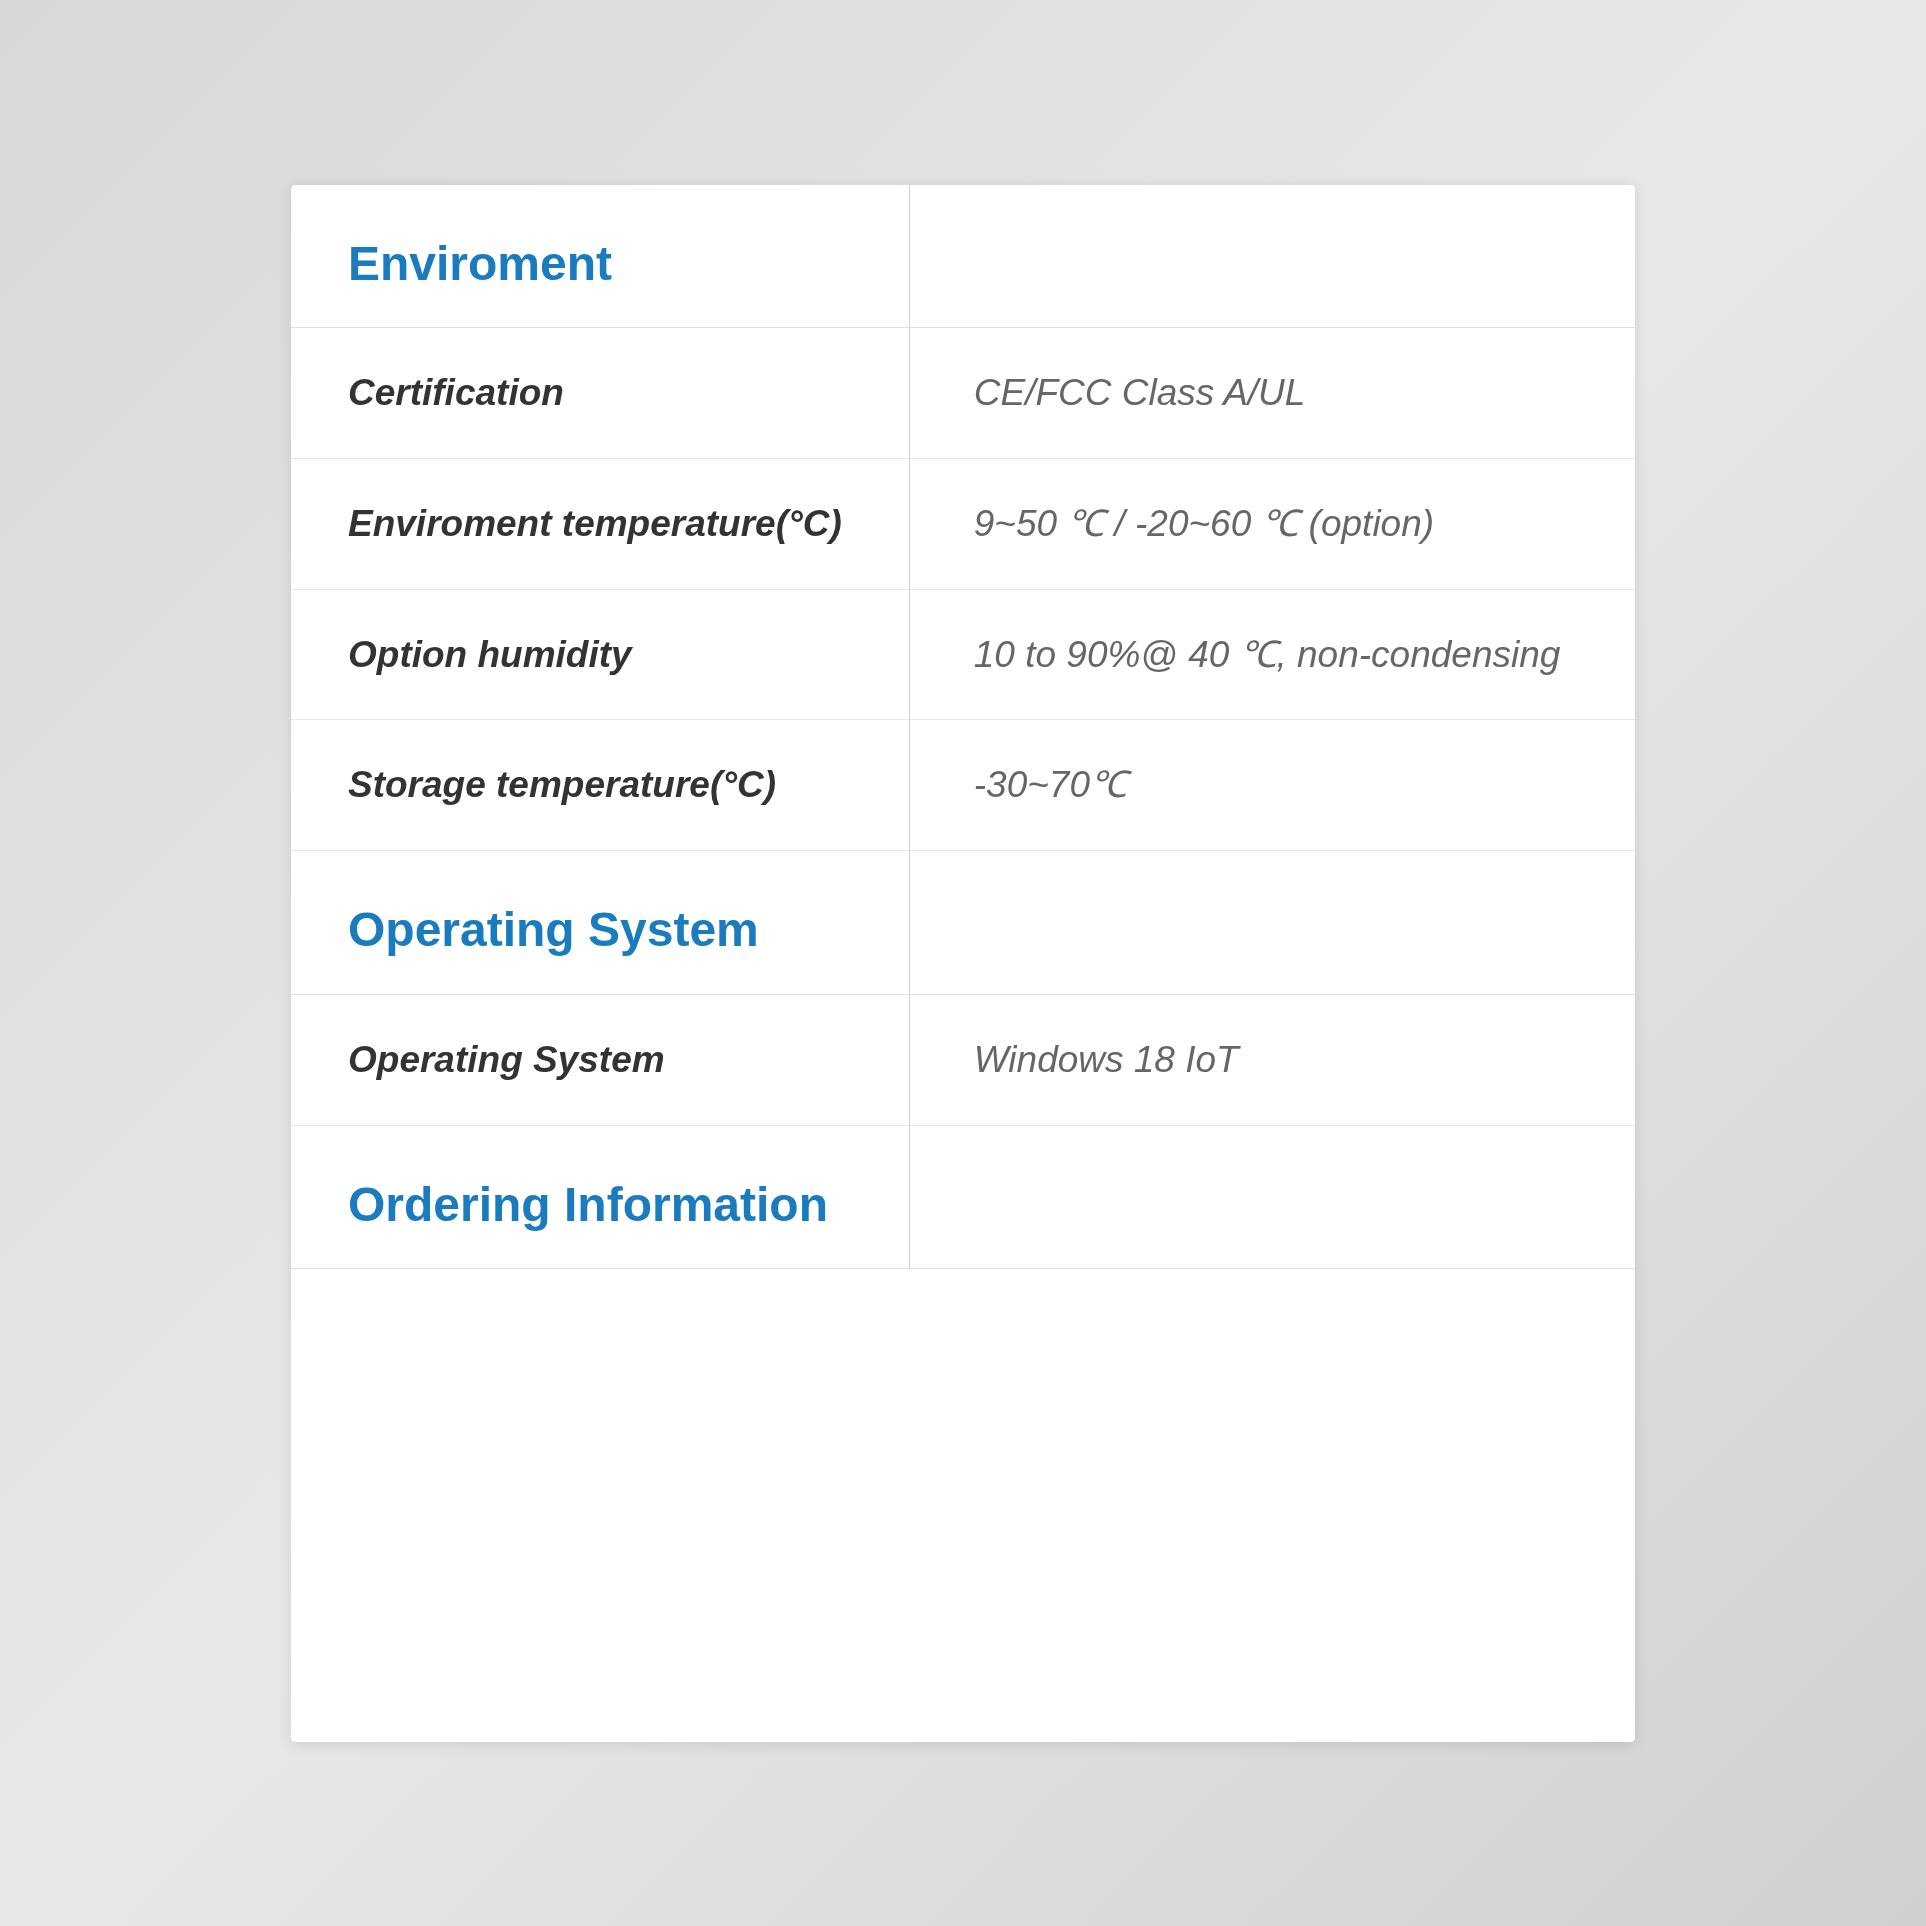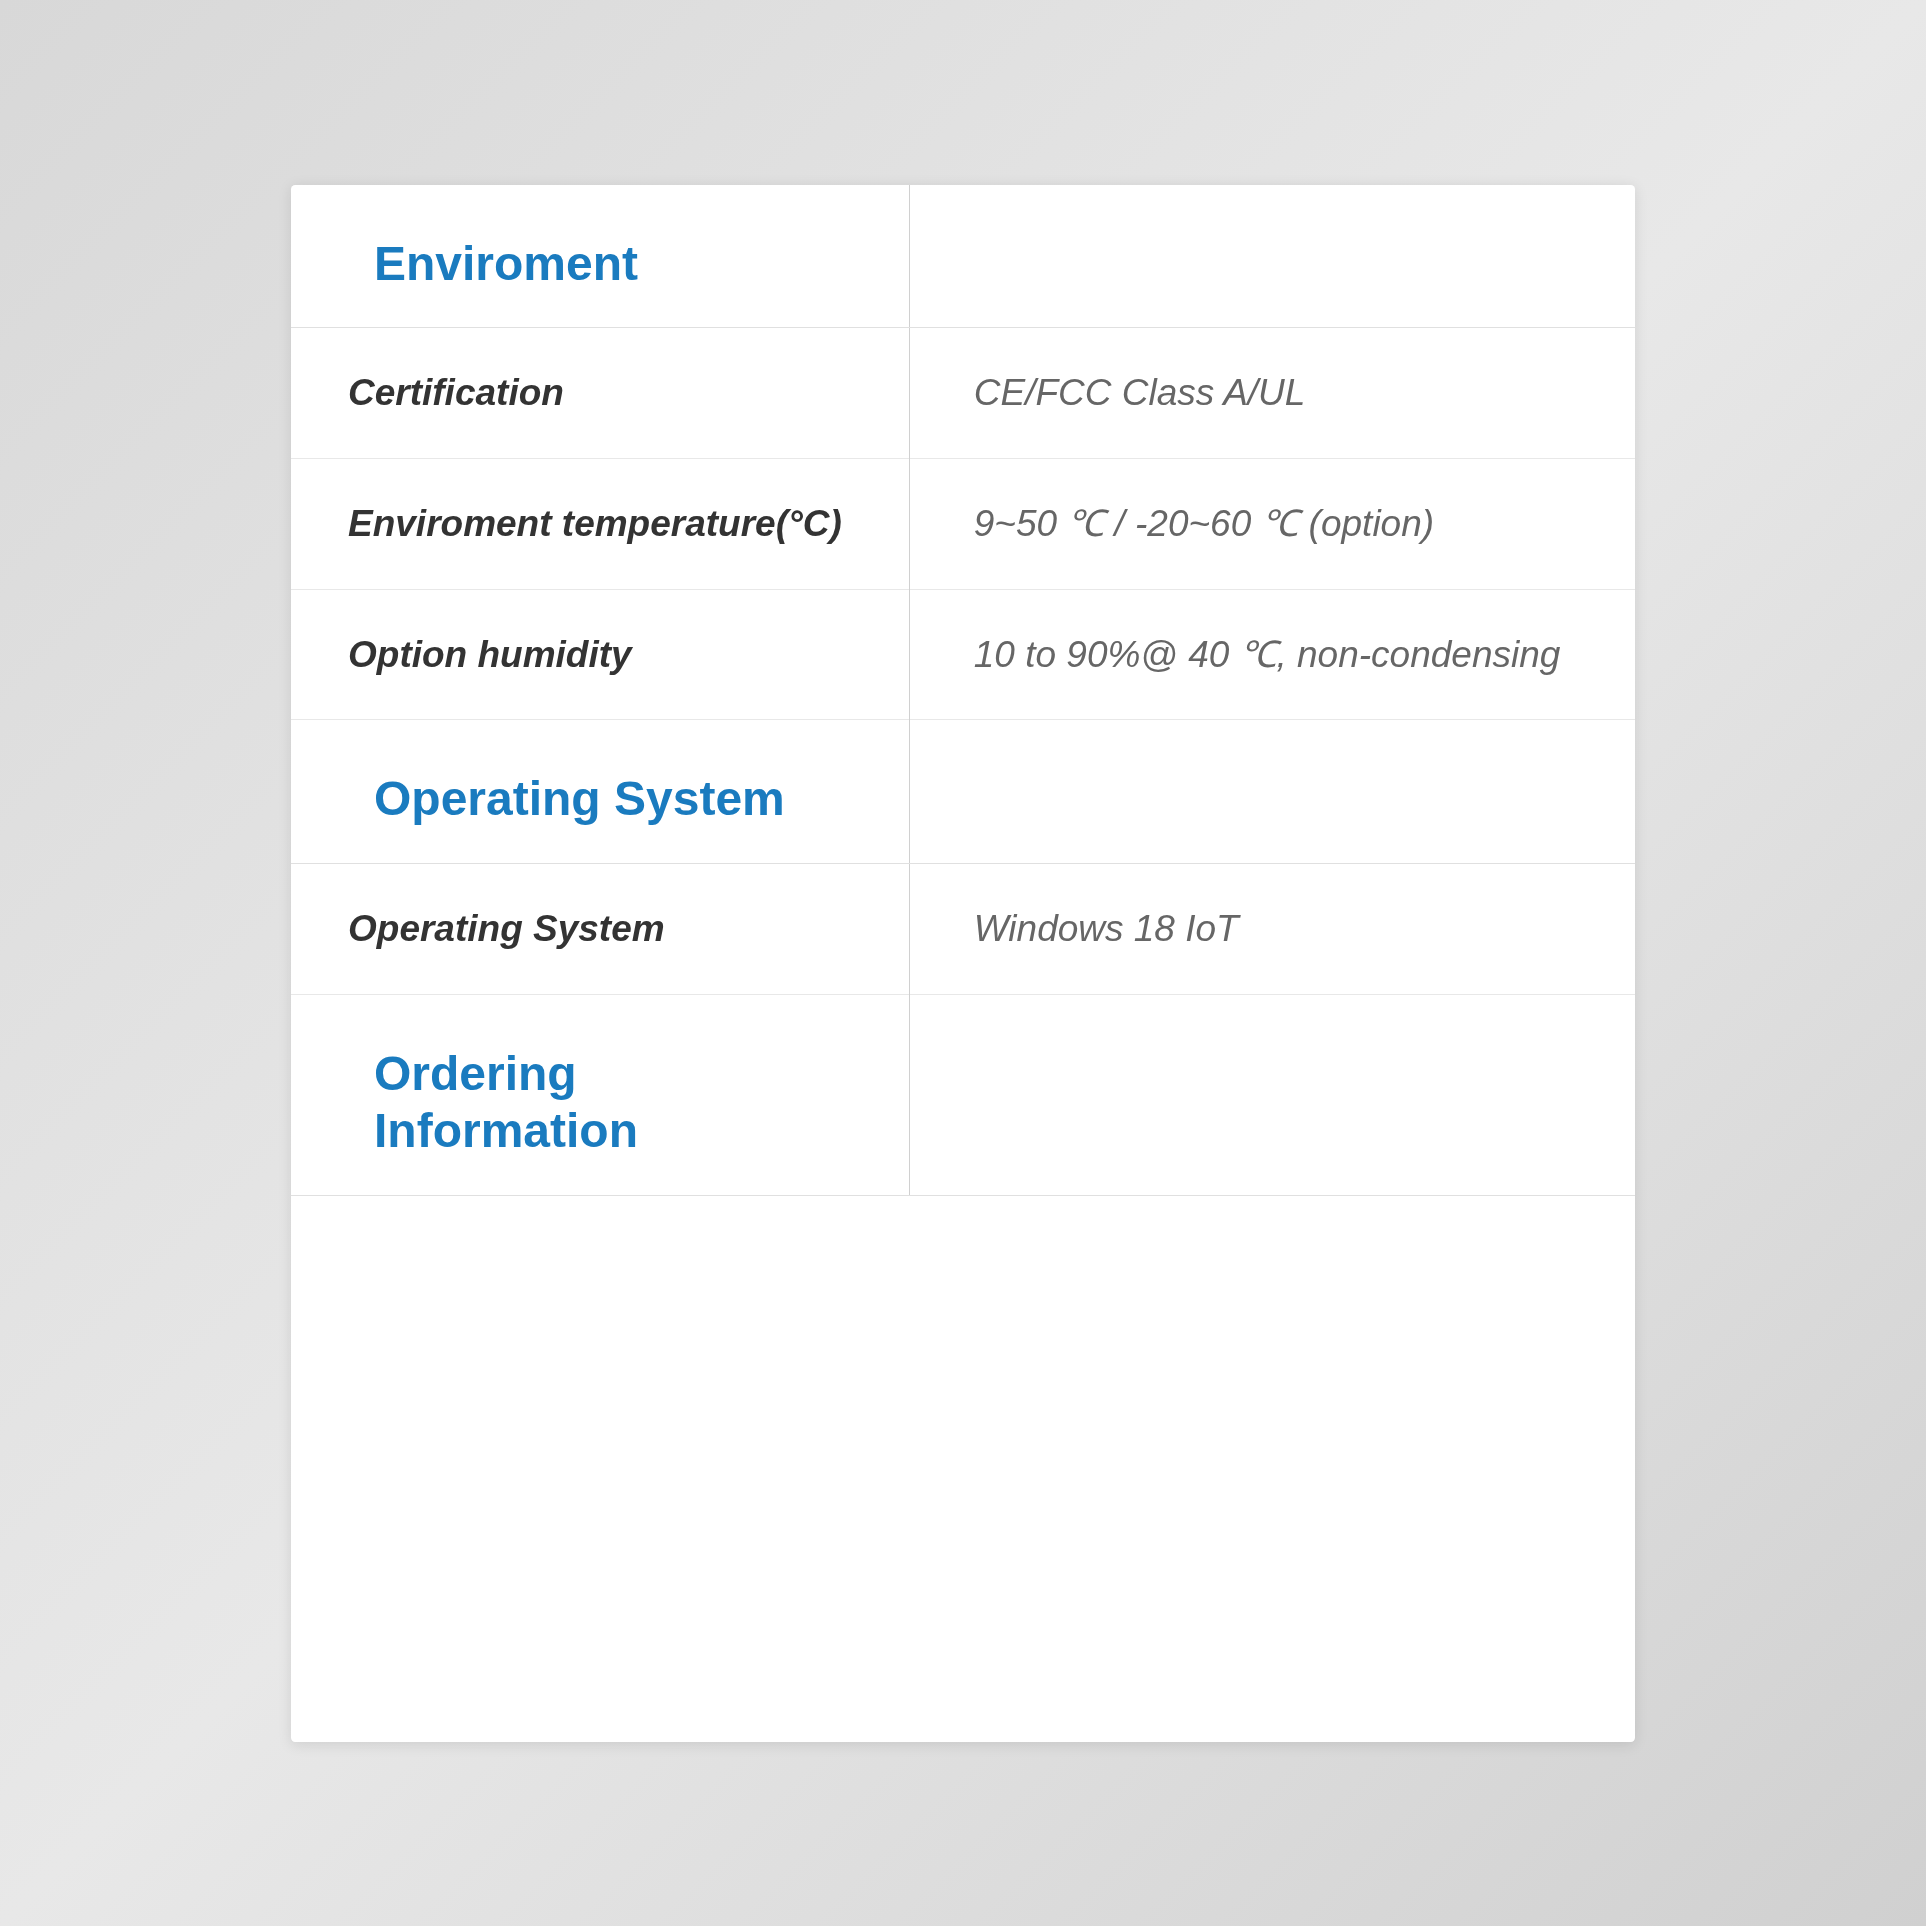--- a/index.html
+++ b/index.html
@@ -33,7 +33,7 @@
     }
 
     .section-header td {
-      padding: 50px 57px 35px 83px;
+      padding: 50px 57px 35px 57px;
       border-bottom: 0.7px solid #e0e0e0;
     }
 

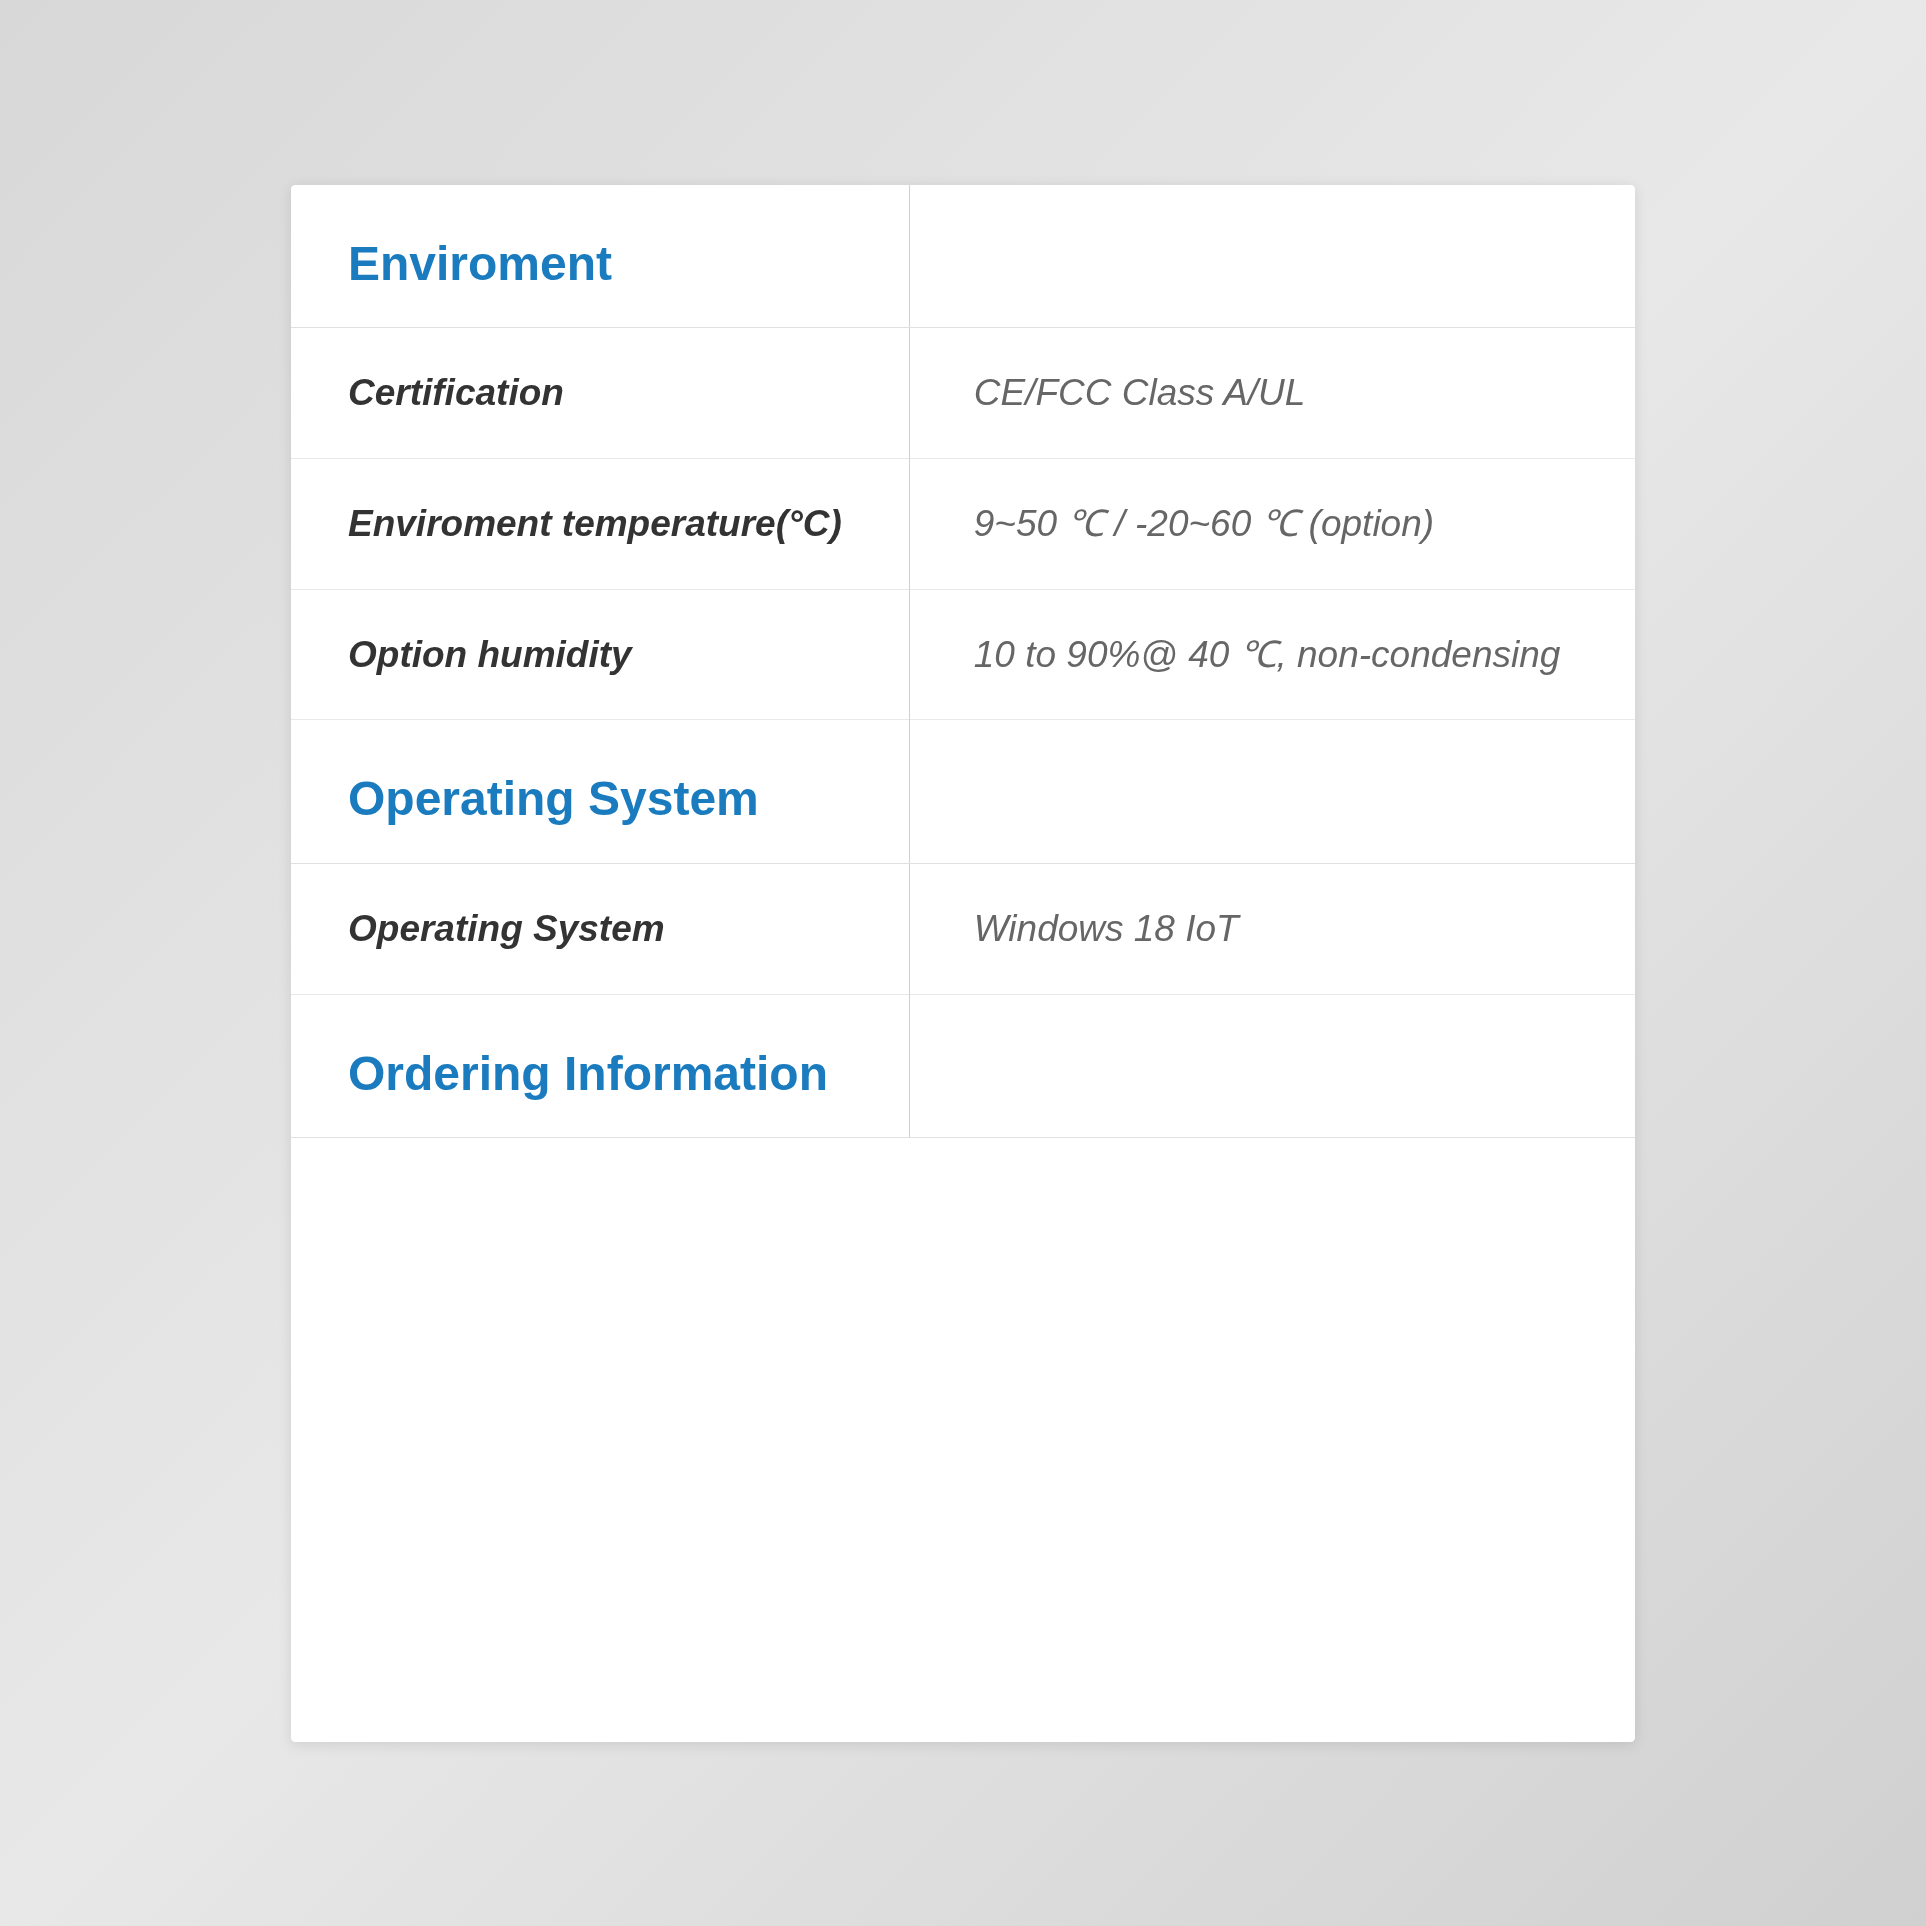--- a/index.html
+++ b/index.html
@@ -124,6 +124,10 @@
         <td class="spec-label">Option humidity</td>
         <td class="spec-value">10 to 90%@ 40 ℃, non-condensing</td>
       </tr>
+      <tr class="spec-row">
+        <td class="spec-label">Storage temperature(°C)</td>
+        <td class="spec-value">-30~70℃</td>
+      </tr>
 
       <tr class="section-header">
         <td>

